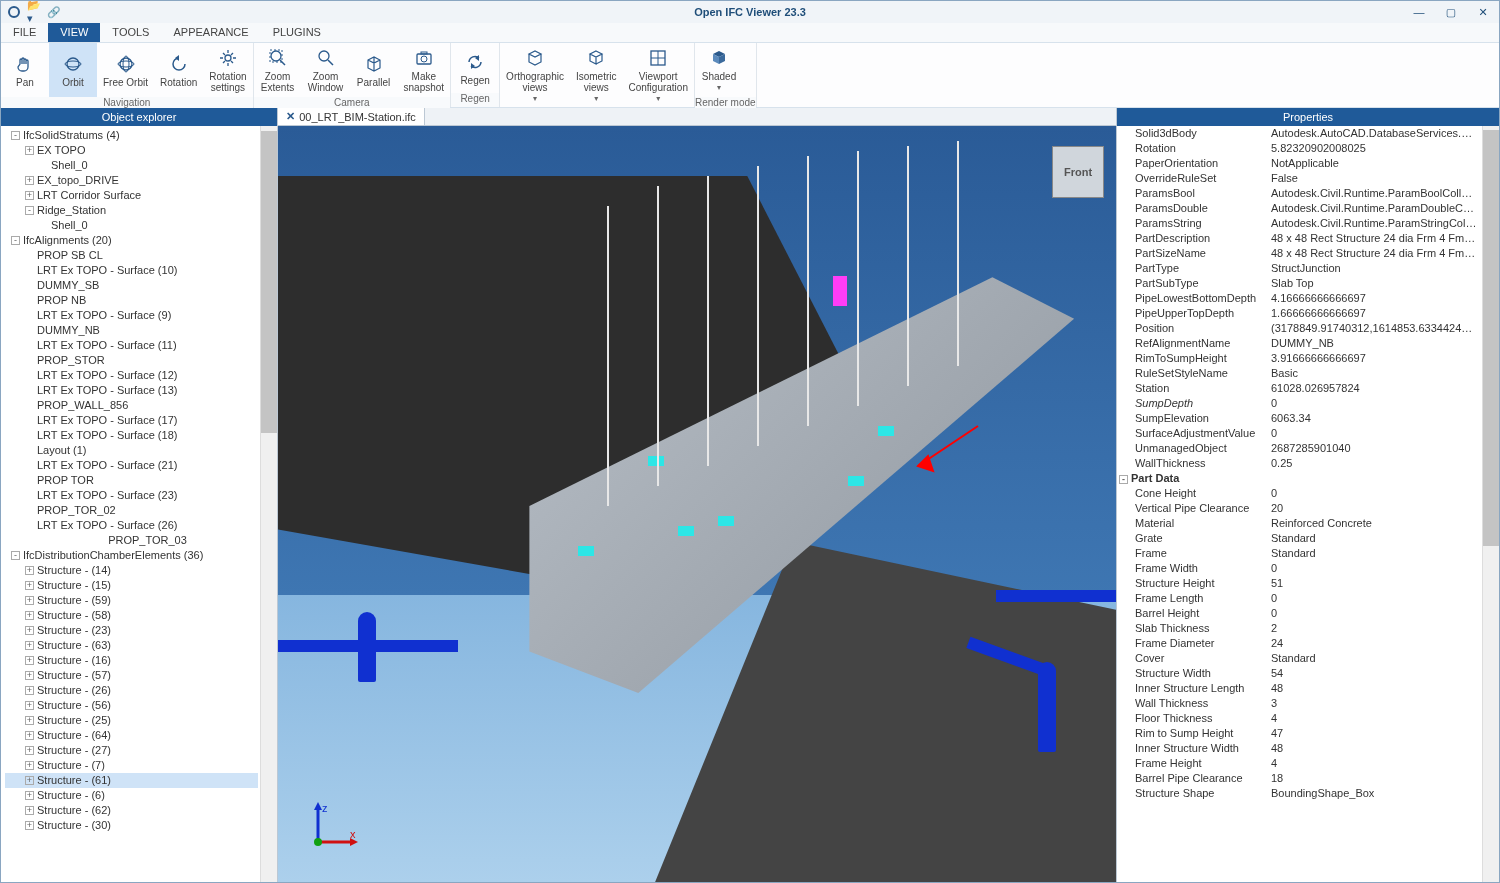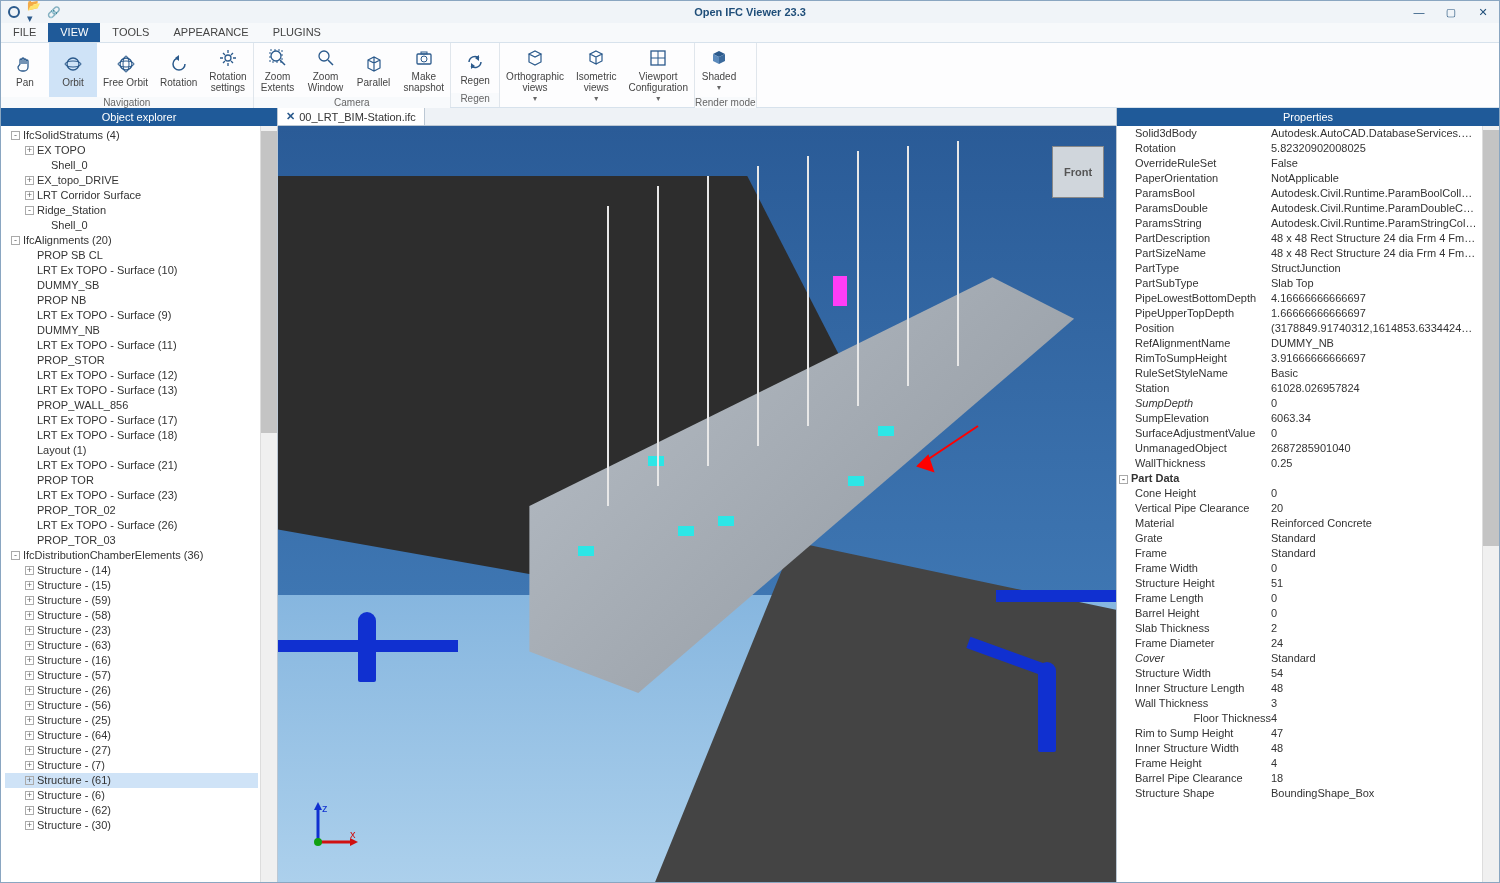--- a/index.html
+++ b/index.html
@@ -515,12 +515,12 @@
             <div class="v">5.82320902008025</div>
           </div>
           <div class="prop-row">
+            <div class="k" style="padding-left: 14px;">PaperOrientation</div>
+            <div class="v">NotApplicable</div>
+          </div>
+          <div class="prop-row">
             <div class="k" style="padding-left: 14px;">OverrideRuleSet</div>
             <div class="v">False</div>
-          </div>
-          <div class="prop-row">
-            <div class="k" style="padding-left: 14px;">PaperOrientation</div>
-            <div class="v">NotApplicable</div>
           </div>
           <div class="prop-row">
             <div class="k" style="padding-left: 14px;">ParamsBool</div>

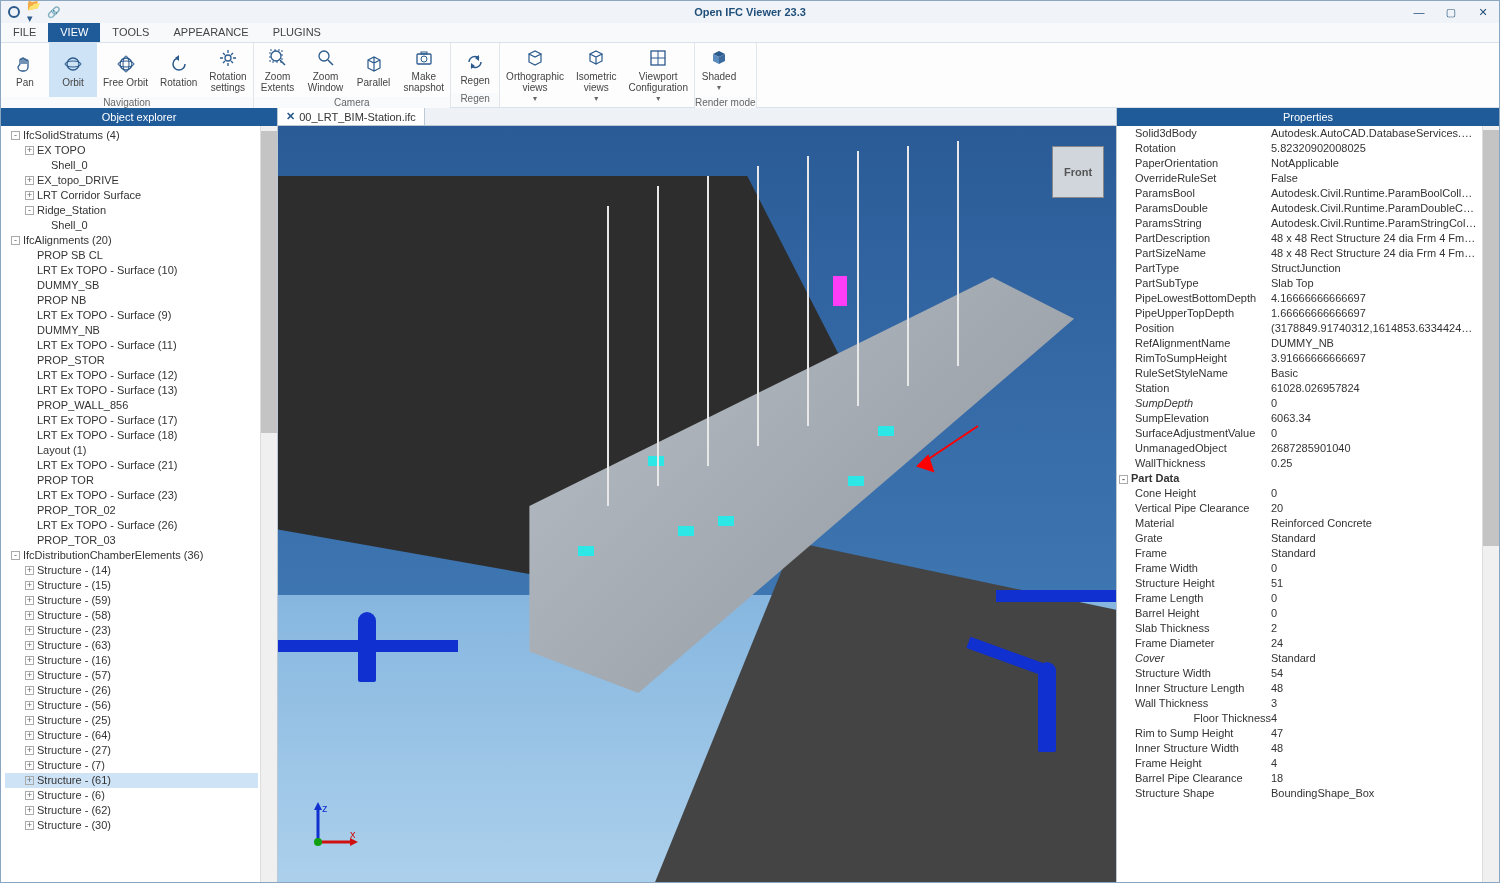--- a/index.html
+++ b/index.html
@@ -360,7 +360,7 @@
             <span style="width: 12px; display: inline-block;"></span>
             <span>LRT Ex TOPO - Surface (26)</span>
           </div>
-          <div class="tree-node" style="padding-left: 20px;">
+          <div class="tree-node" style="padding-left: 20px; justify-content: center;">
             <span style="width: 12px; display: inline-block;"></span>
             <span>PROP_TOR_03</span>
           </div>

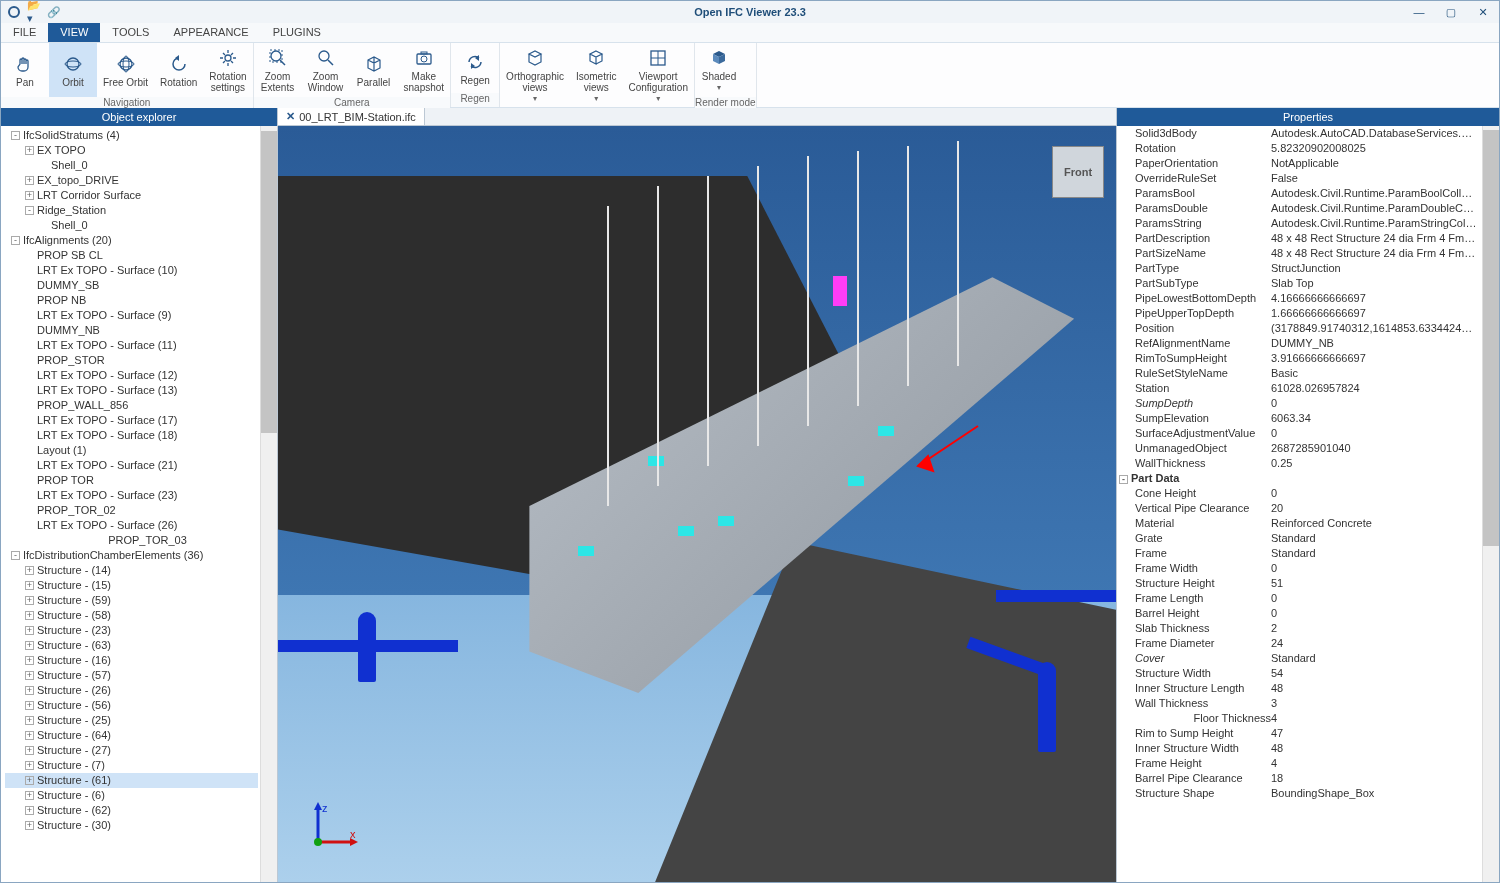--- a/index.html
+++ b/index.html
@@ -647,7 +647,7 @@
             <div class="v">24</div>
           </div>
           <div class="prop-row">
-            <div class="k" style="padding-left: 14px; font-style: italic;">Cover</div>
+            <div class="k" style="padding-left: 14px;">Cover</div>
             <div class="v">Standard</div>
           </div>
           <div class="prop-row">

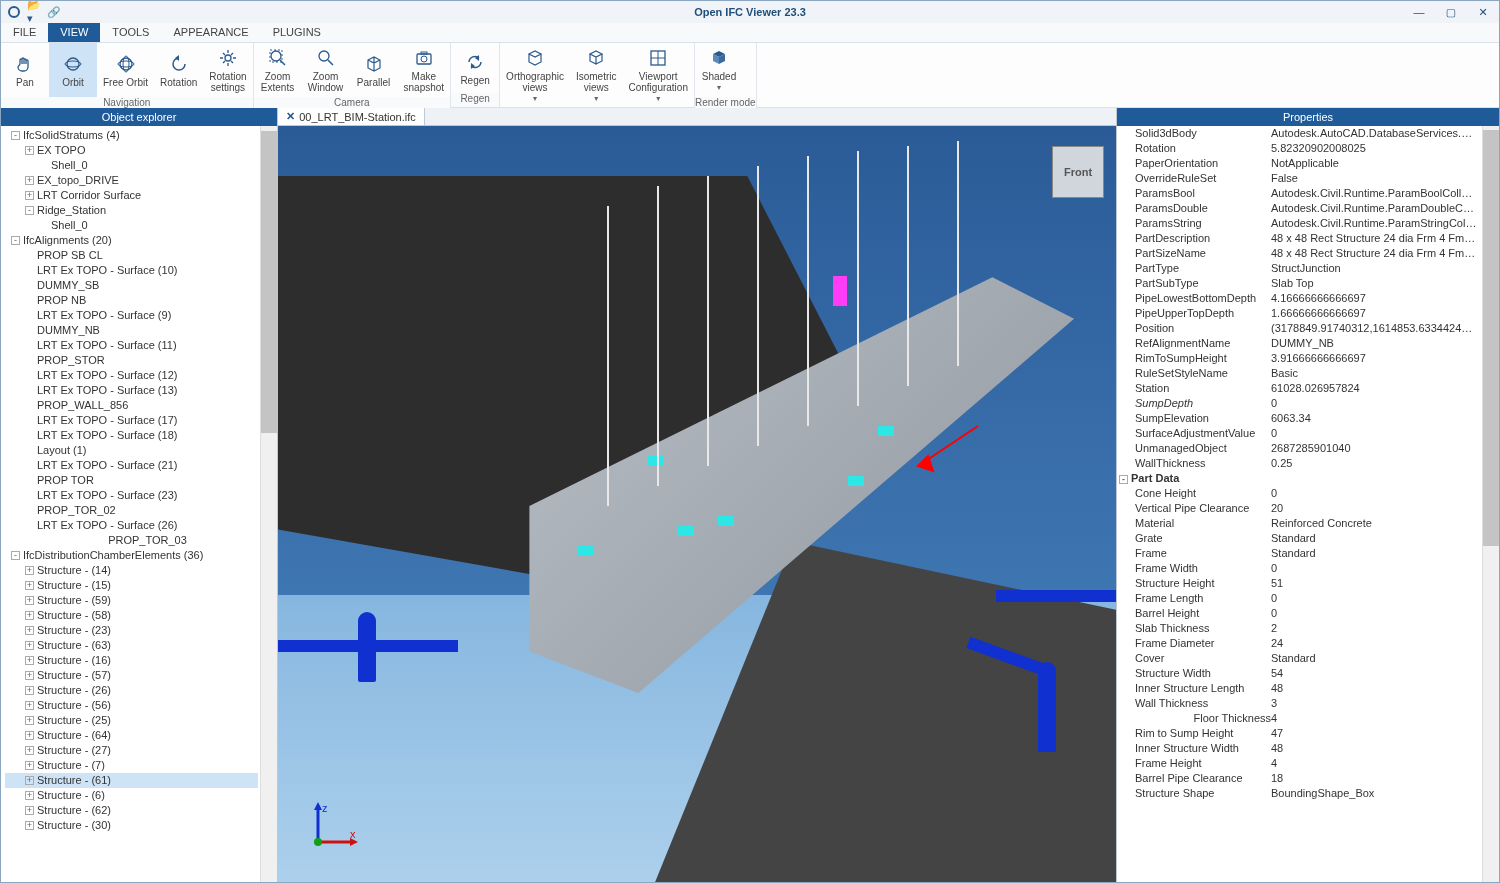--- a/index.html
+++ b/index.html
@@ -663,7 +663,7 @@
             <div class="v">3</div>
           </div>
           <div class="prop-row">
-            <div class="k" style="padding-left: 14px; text-align: right;">Floor Thickness</div>
+            <div class="k" style="padding-left: 14px;">Floor Thickness</div>
             <div class="v">4</div>
           </div>
           <div class="prop-row">

